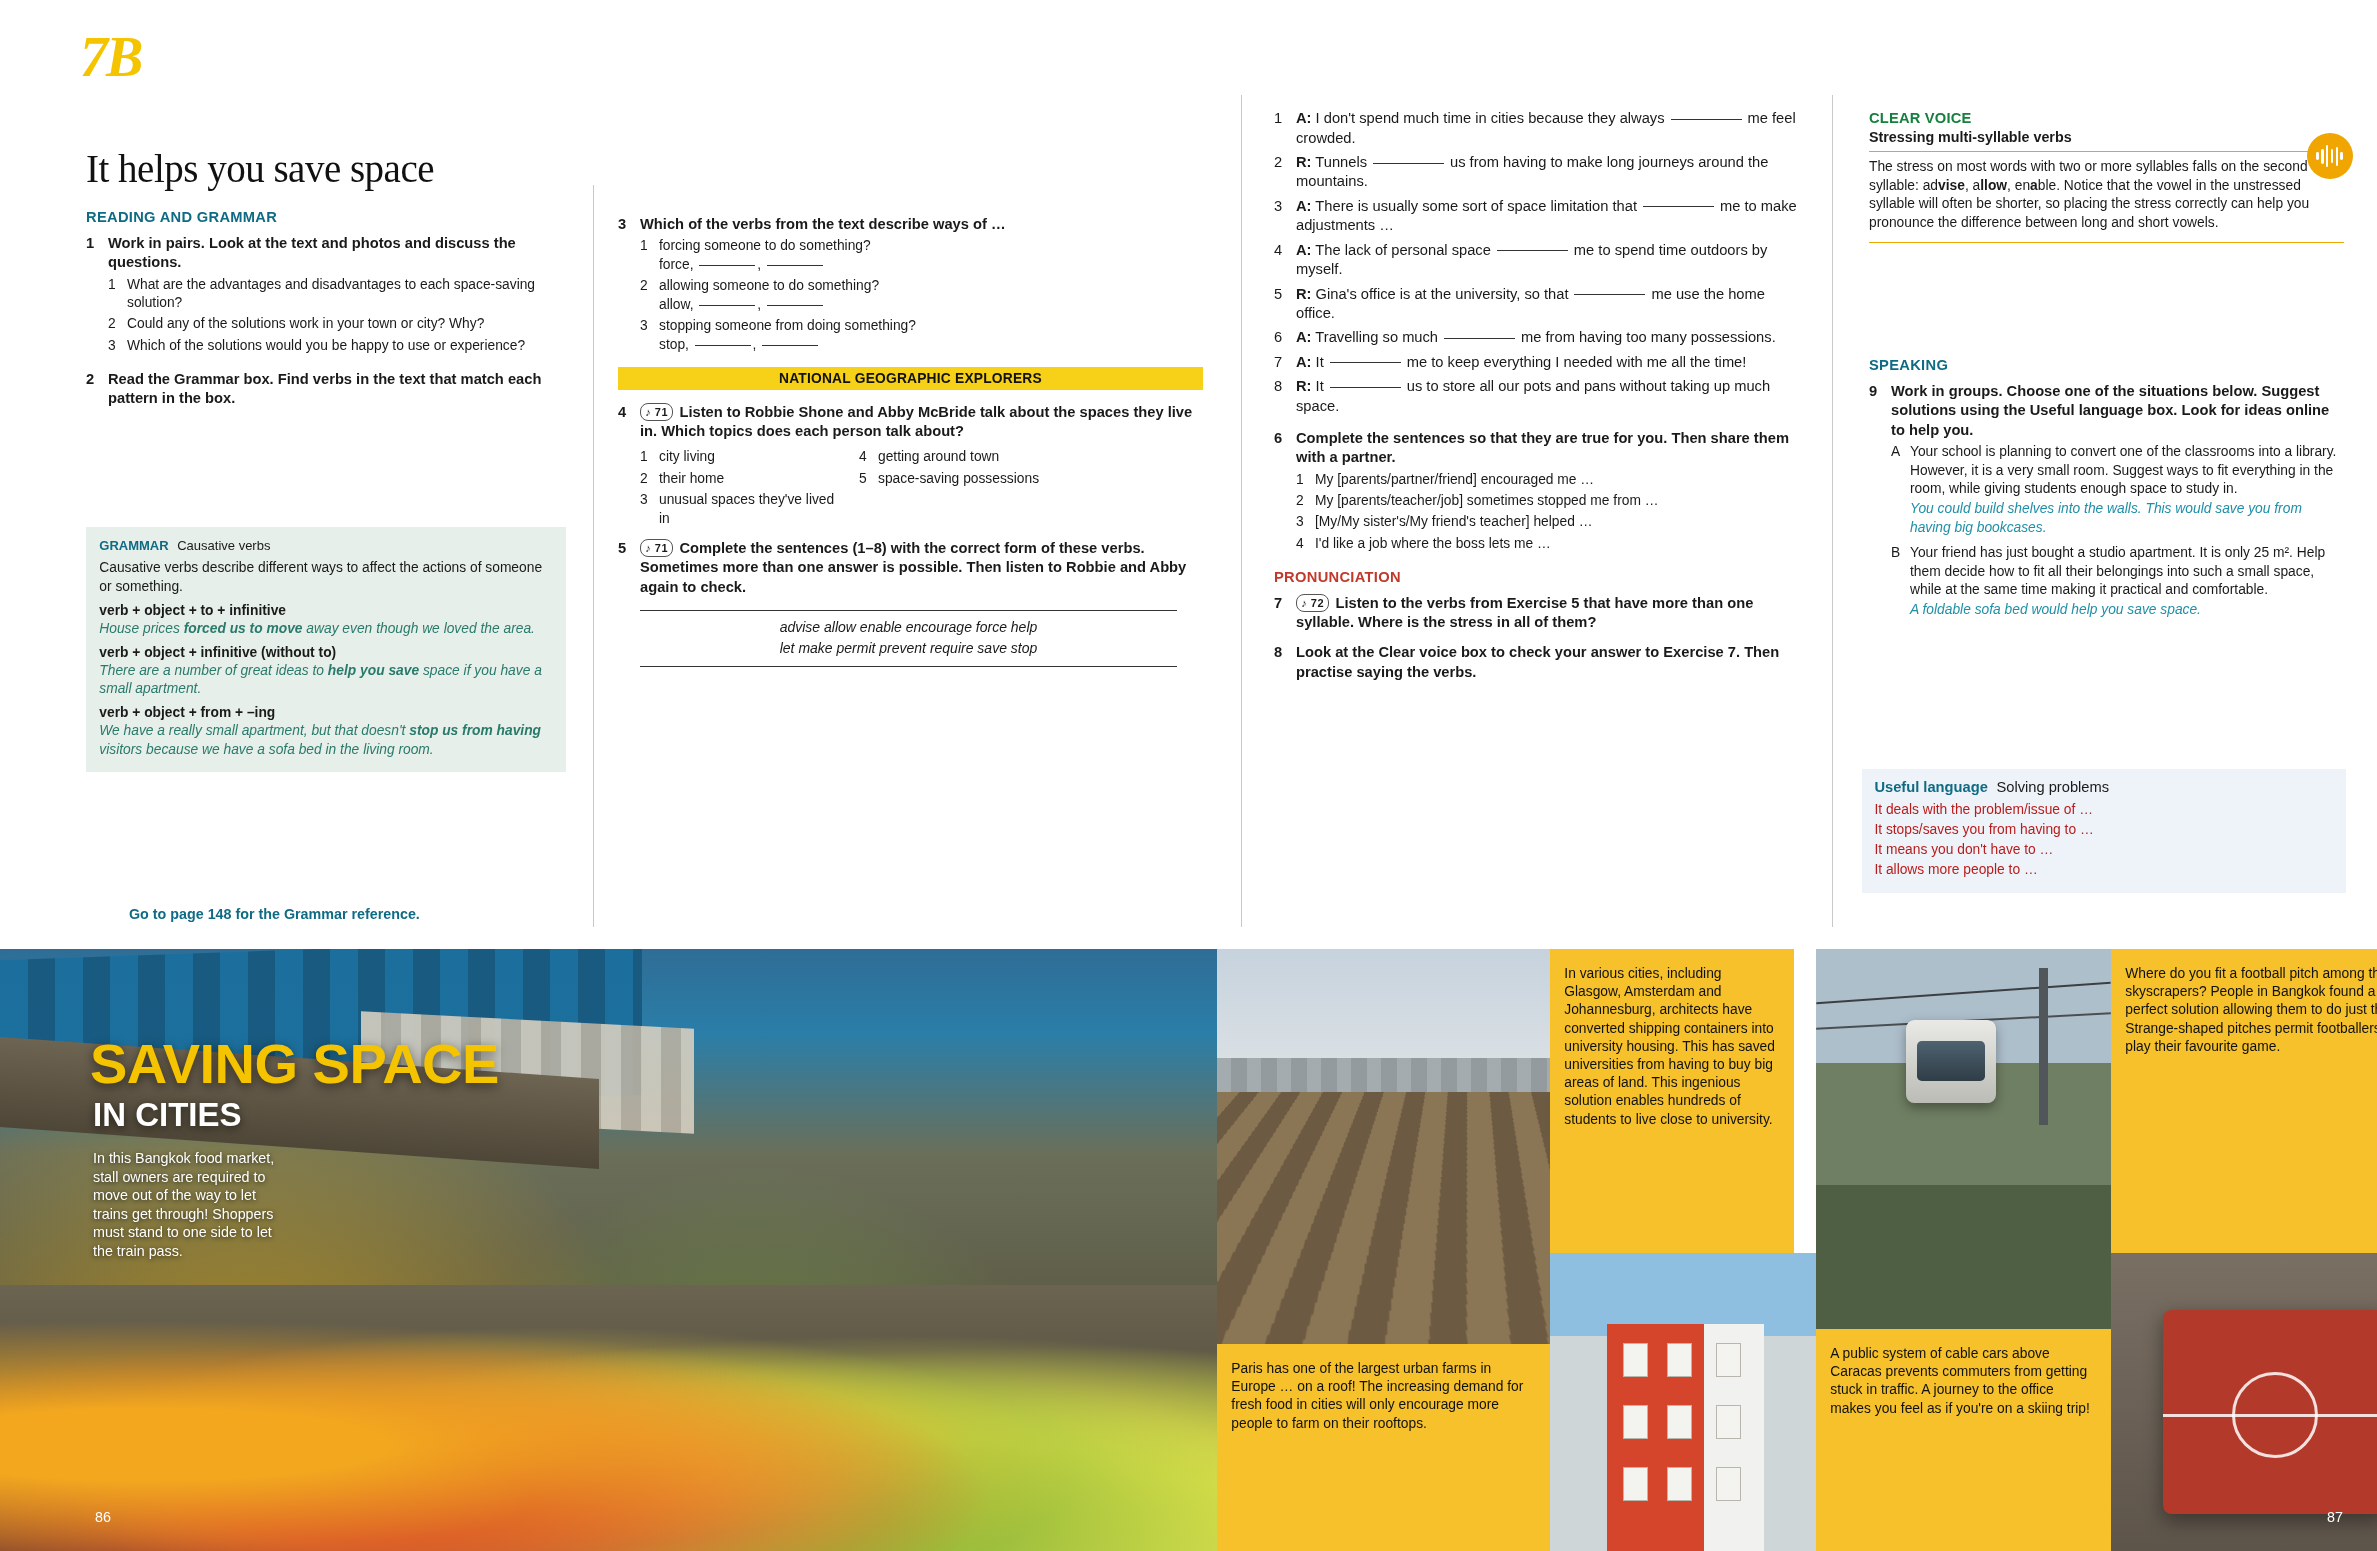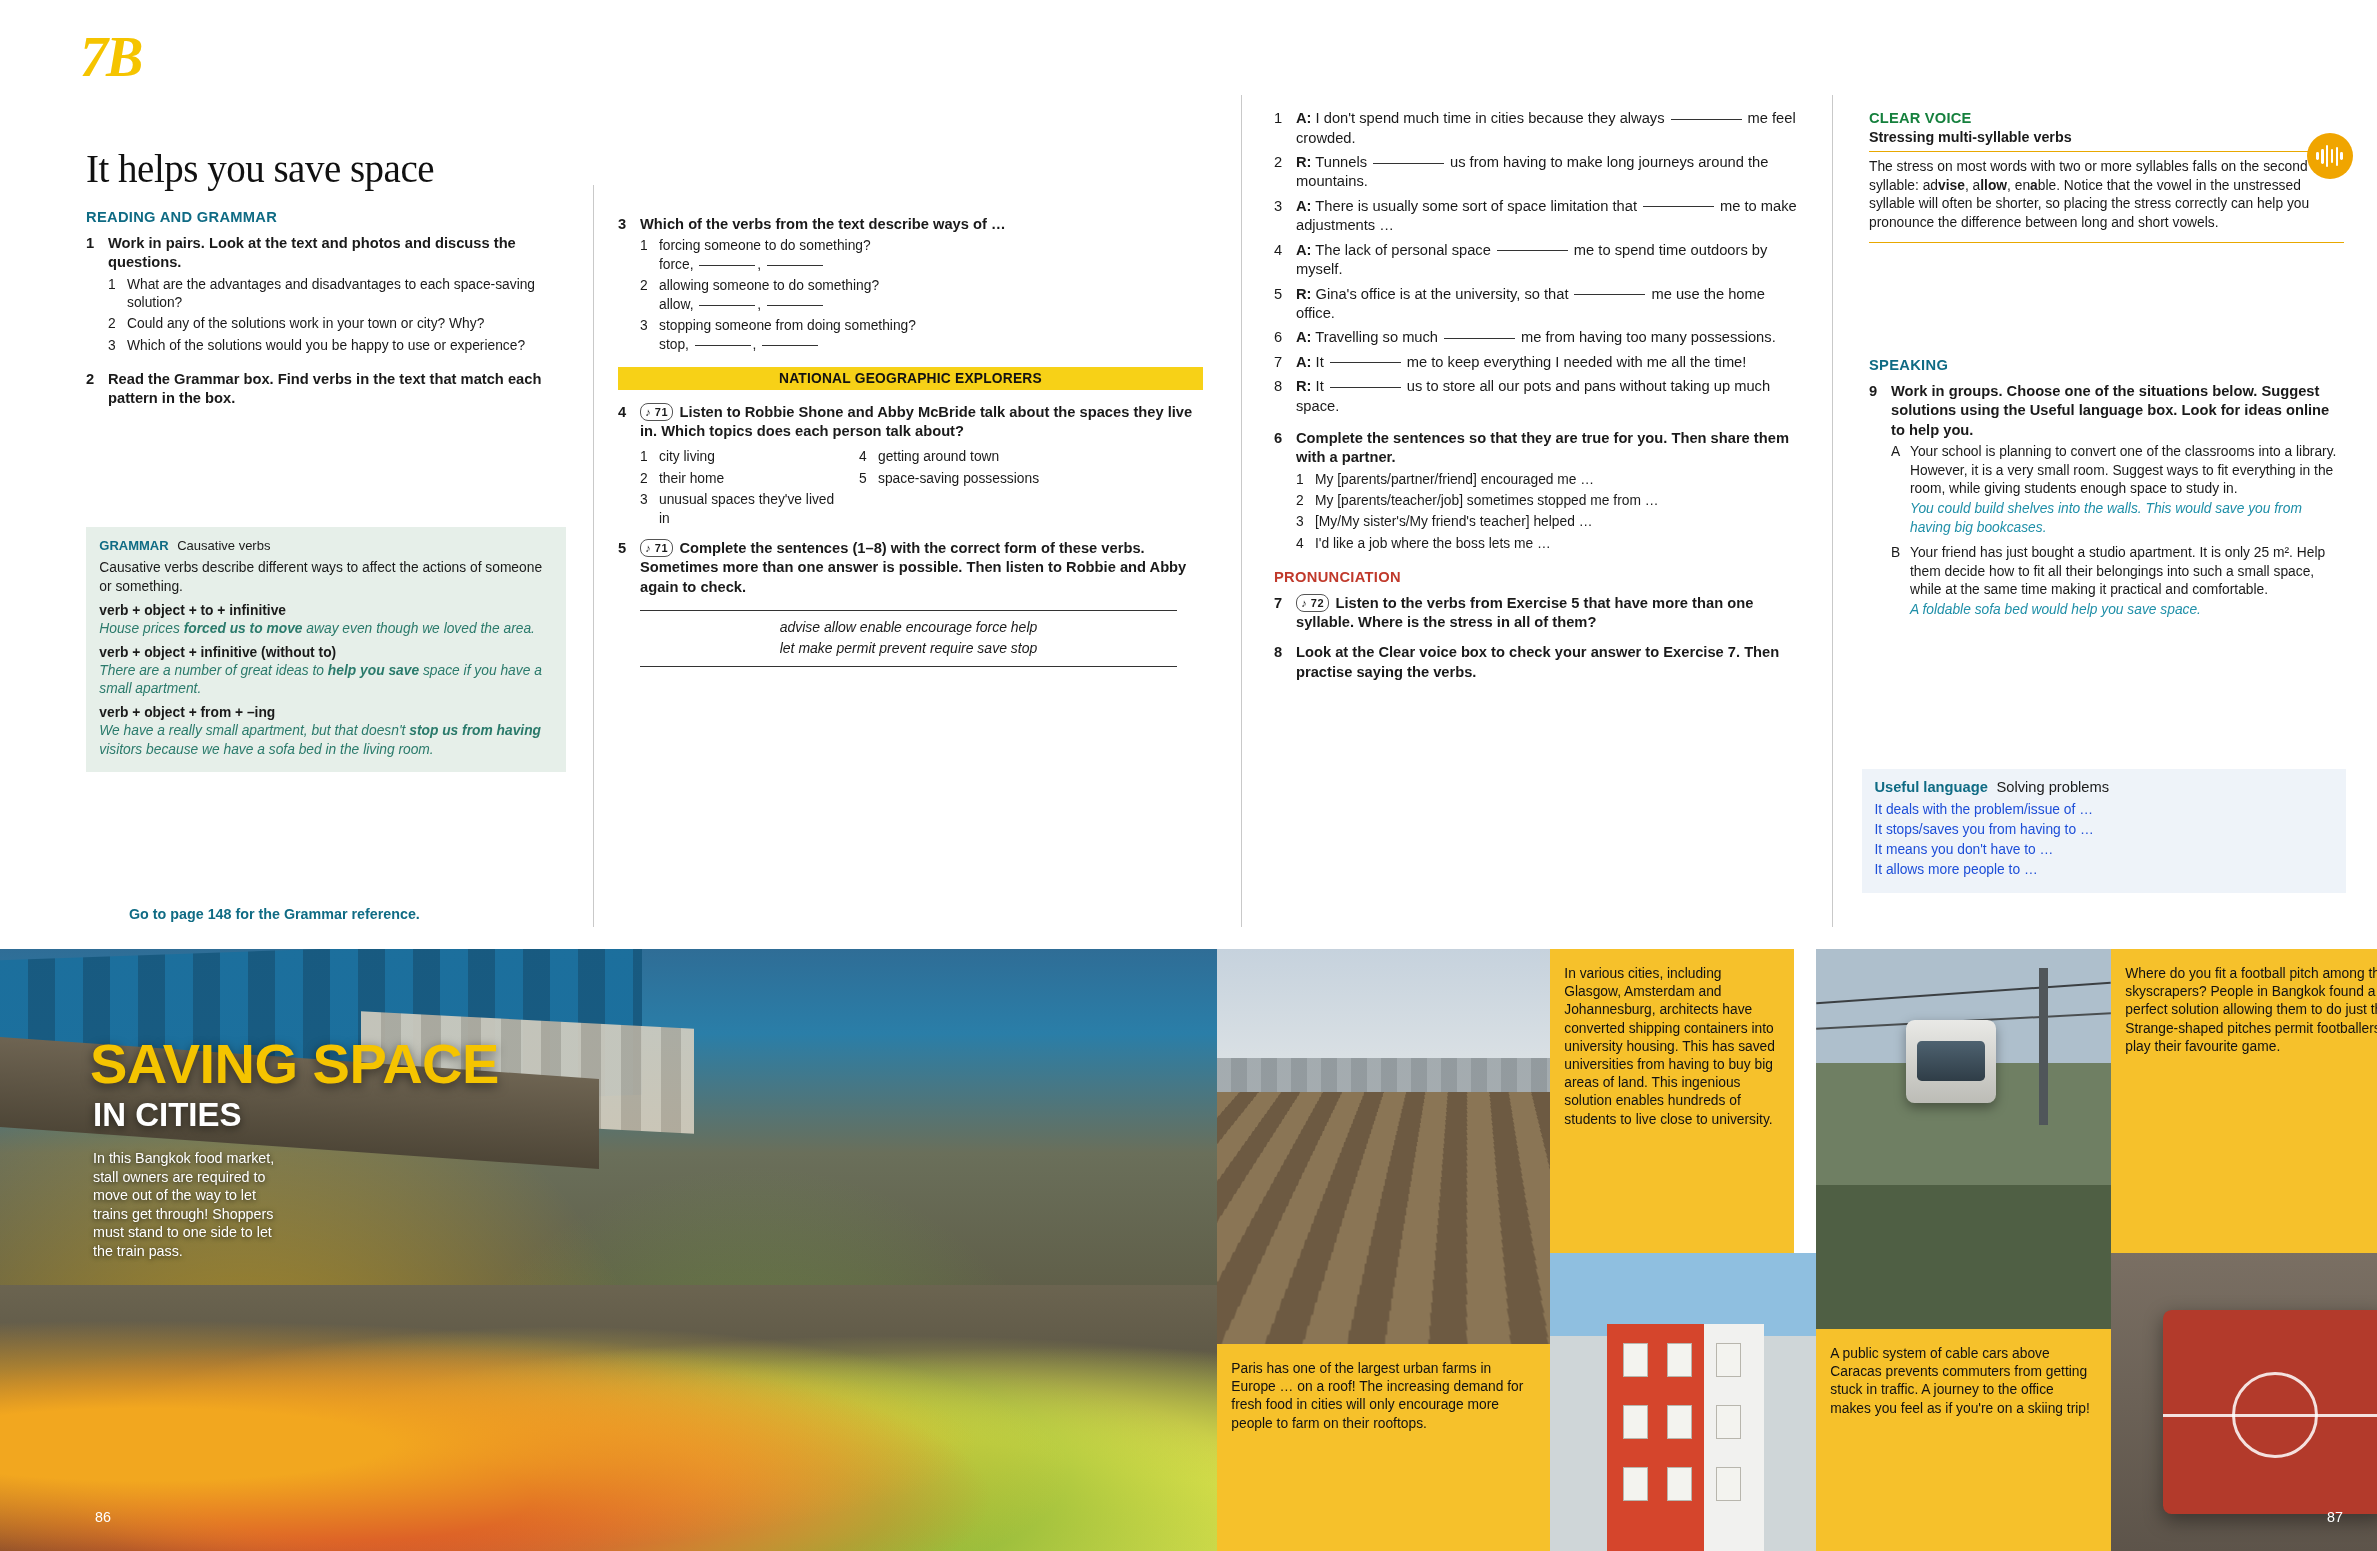--- a/index.html
+++ b/index.html
@@ -275,7 +275,7 @@
   .useful-box p {
     font-size: 13.8px;
     line-height: 1.45;
-    color: #1d4ed8;
+    color: #b91c1c;
   }
   .italic-teal {
     font-style: italic;

